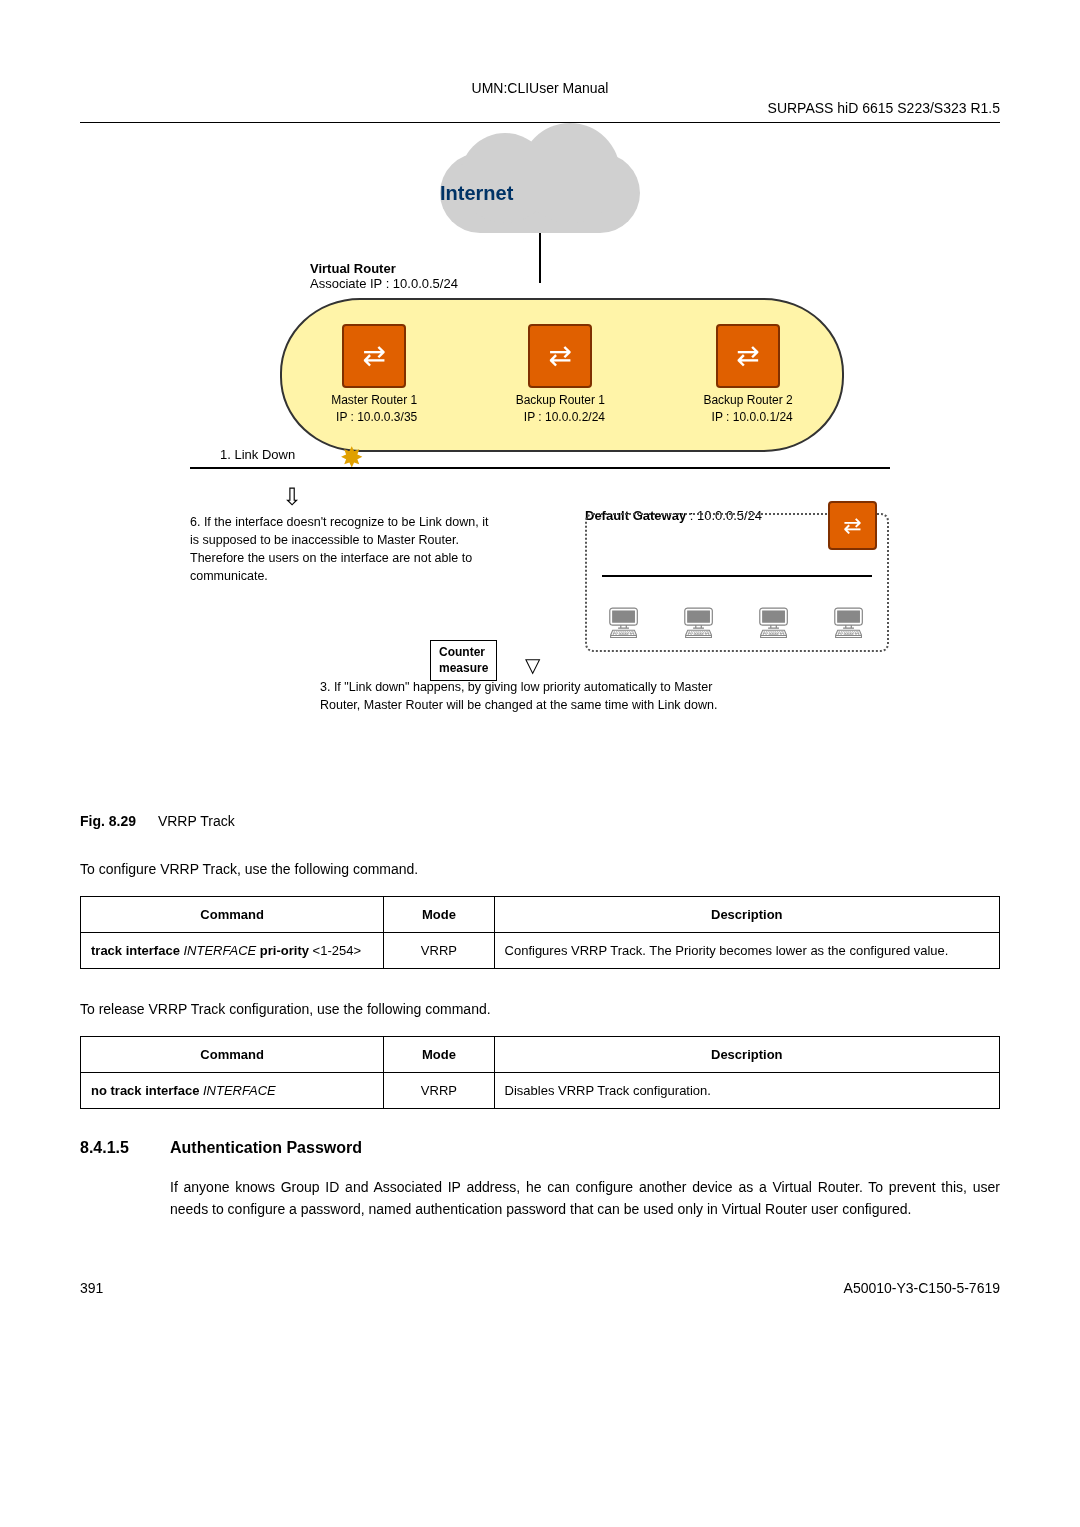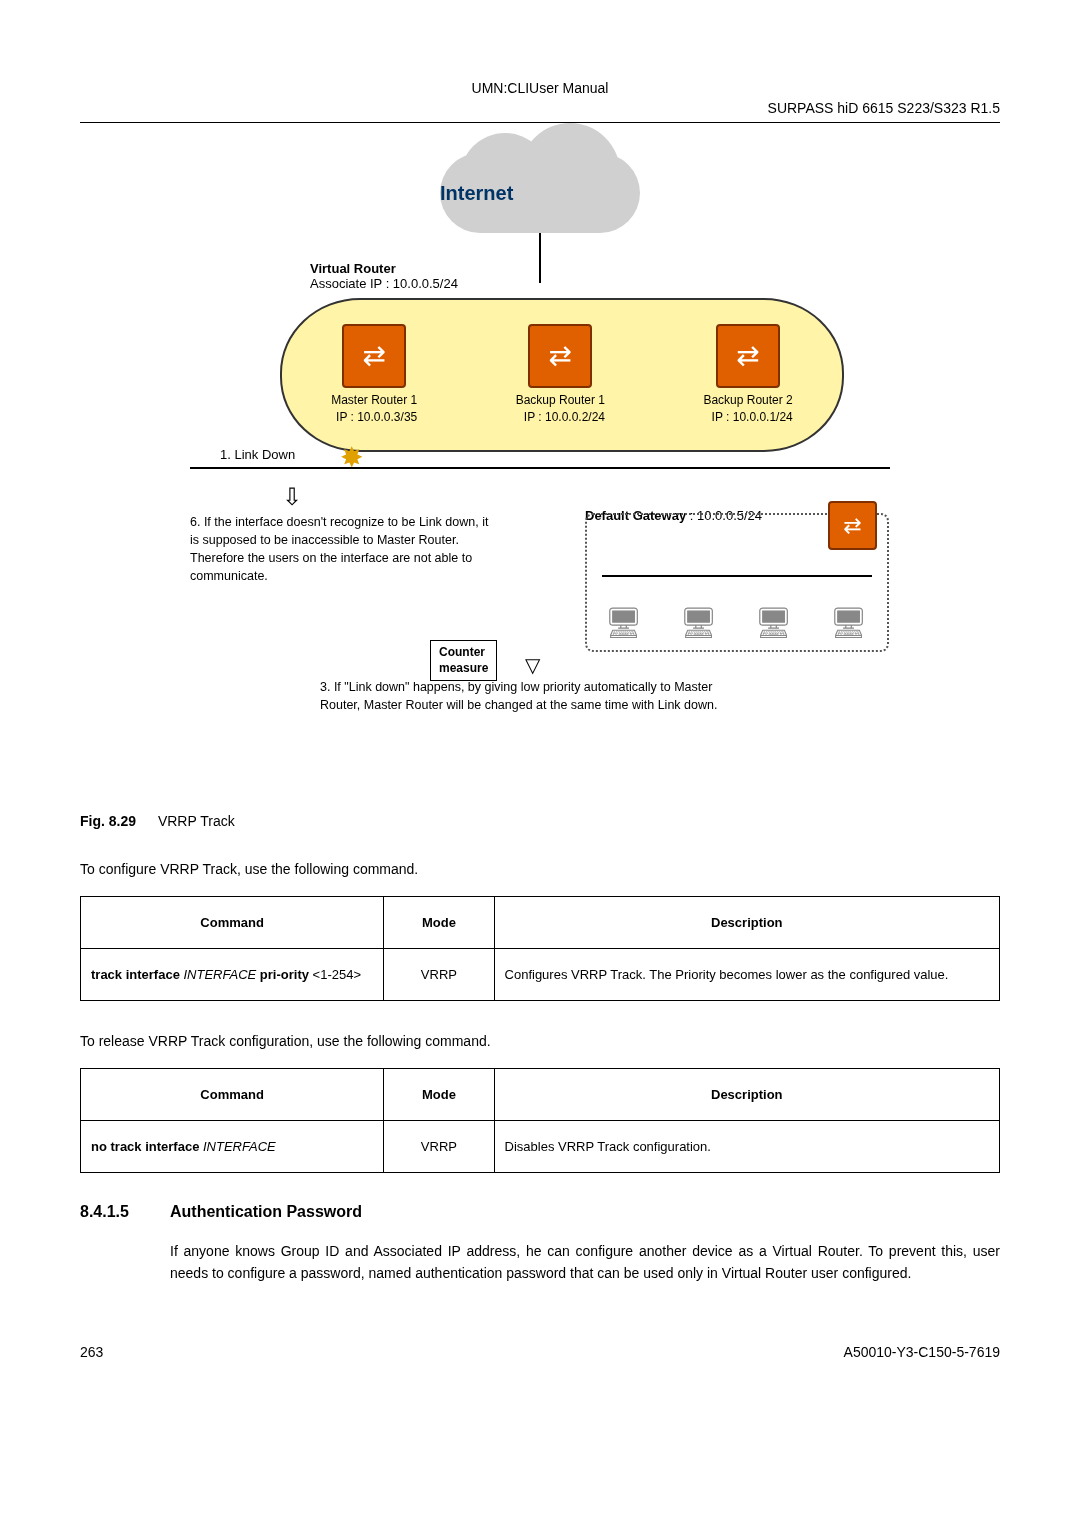--- a/index.html
+++ b/index.html
@@ -257,7 +257,7 @@
   }
   table.cmd th, table.cmd td {
     border: 1px solid #000;
-    padding: 18px 10px;
+    padding: 10px 10px;
     vertical-align: middle;
   }
   table.cmd th {

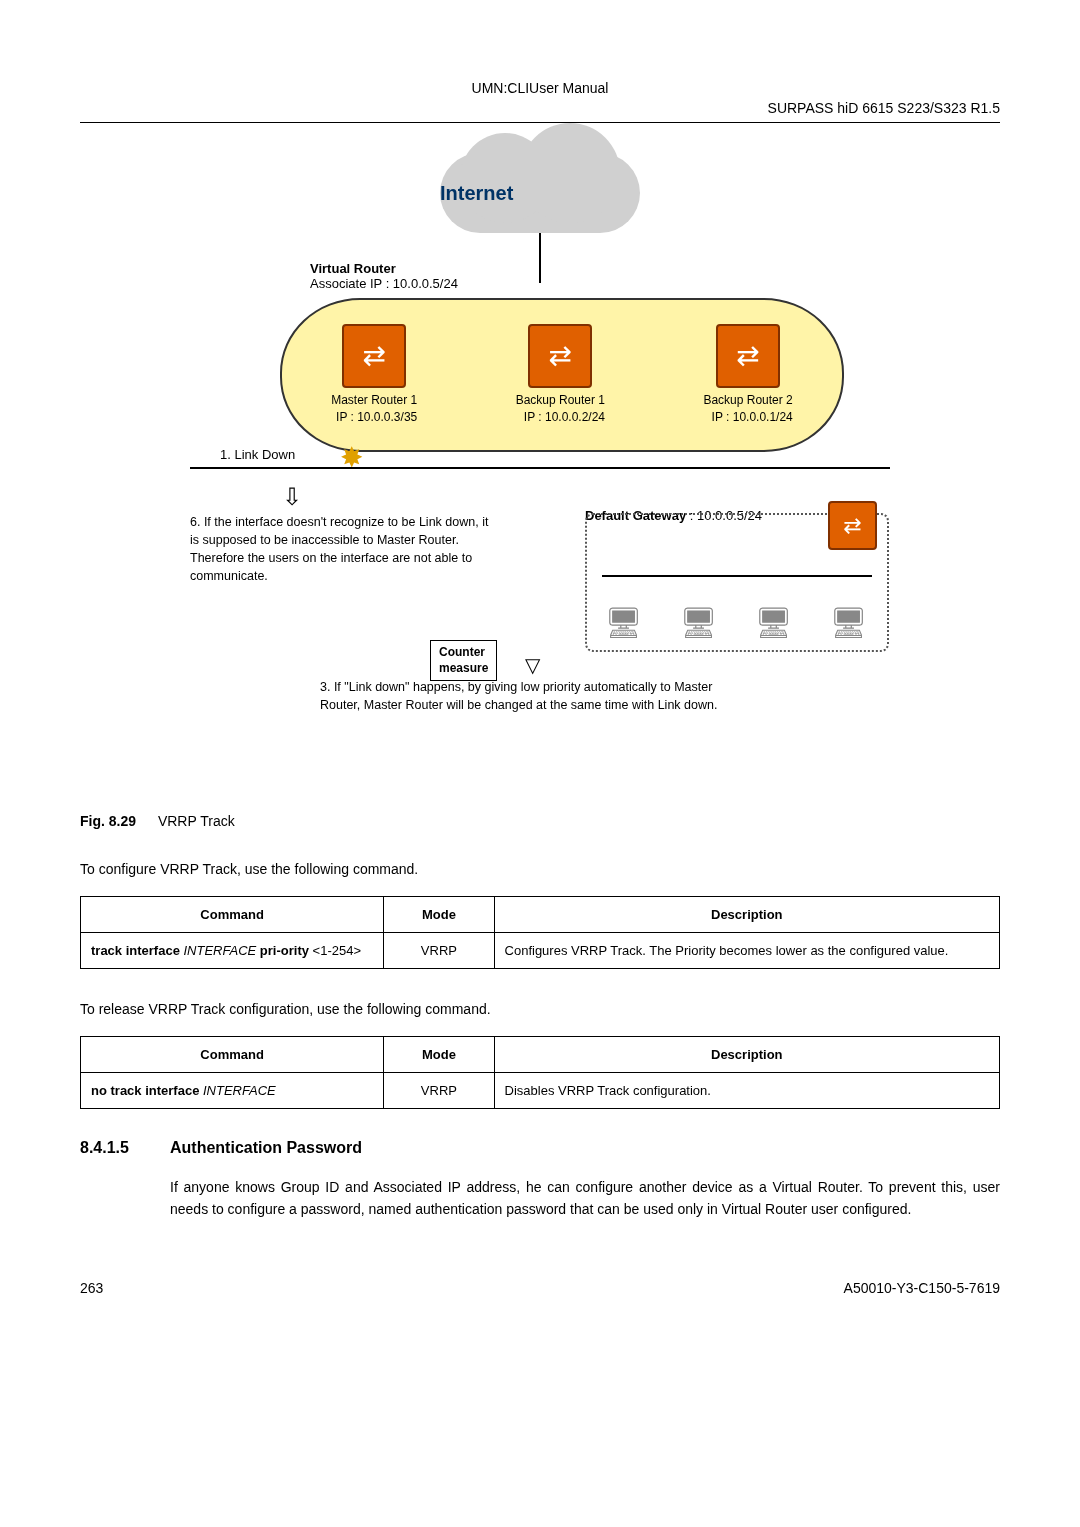--- a/index.html
+++ b/index.html
@@ -414,7 +414,7 @@
   <div style="margin-left:90px" class="section-body">If anyone knows Group ID and Associated IP address, he can configure another device as a Virtual Router. To prevent this, user needs to configure a password, named authentication password that can be used only in Virtual Router user configured.</div>
 
   <div class="footer-row">
-    <div>263</div>
+    <div>391</div>
     <div>A50010-Y3-C150-5-7619</div>
   </div>
 

